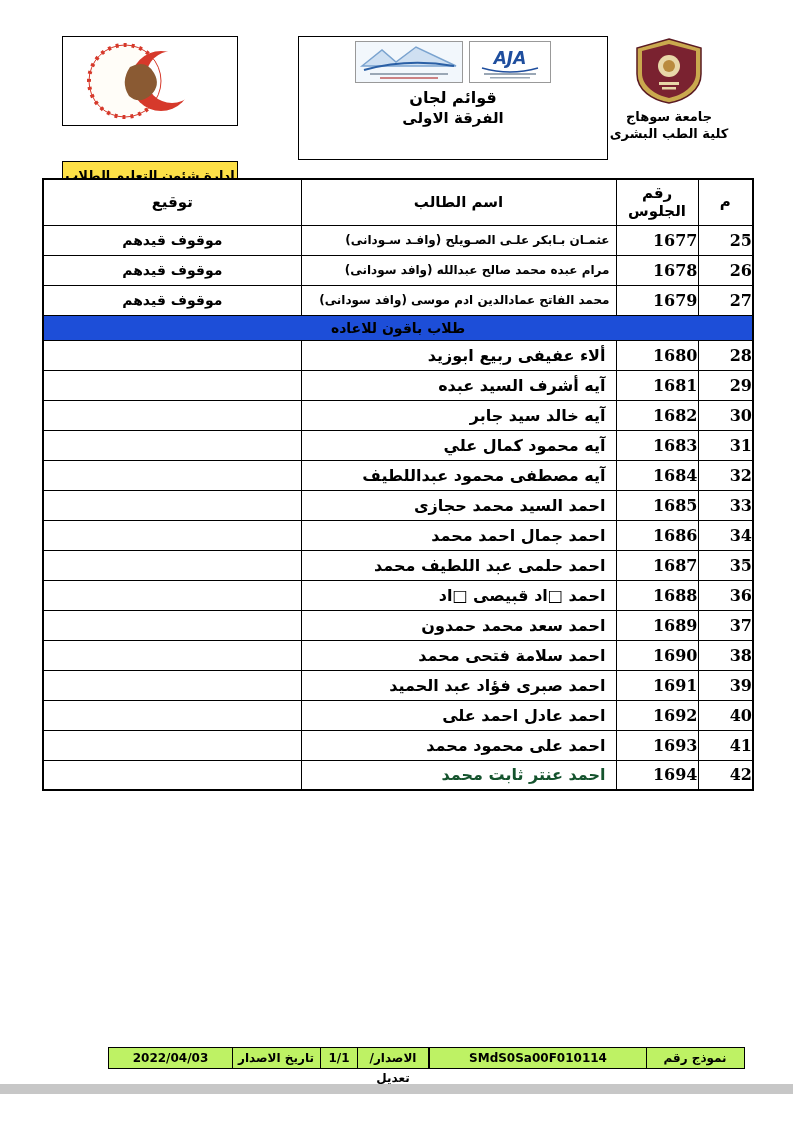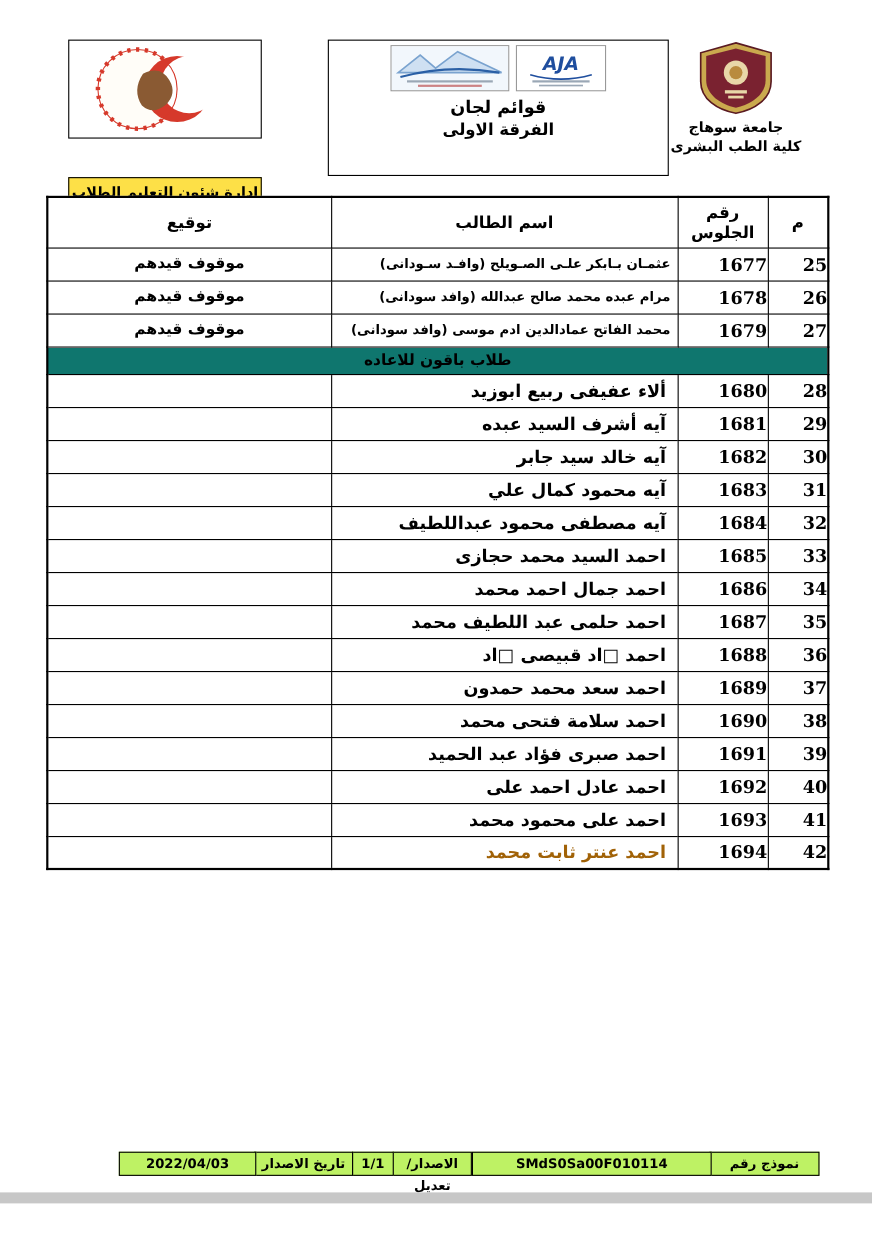--- a/index.html
+++ b/index.html
@@ -156,7 +156,7 @@
     <td class="c-sig">موقوف قيدهم</td>
   </tr>
         <tr class="separator-row">
-        <td colspan="4" style="background: #0f766e;">طلاب باقون للاعاده</td>
+        <td colspan="4" style="background: #1d4ed8;">طلاب باقون للاعاده</td>
       </tr>
     <tr class="student-row repeat">
     <td class="c-index">28</td>

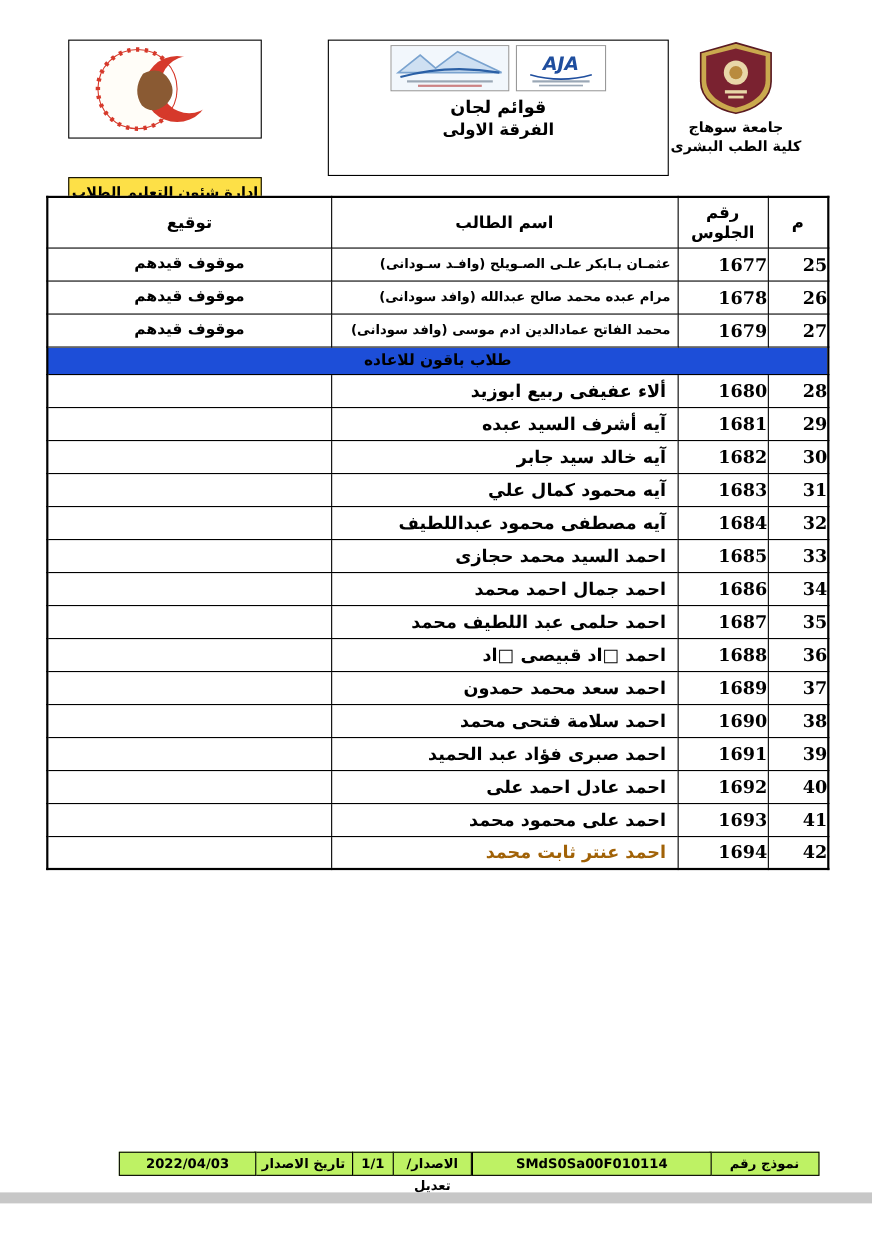--- a/index.html
+++ b/index.html
@@ -245,7 +245,7 @@
         <tr class="student-row repeat">
     <td class="c-index">42</td>
     <td class="c-seat">1694</td>
-    <td class="c-name" style="color: #a16207; padding-left: 48px;">احمد عنتر ثابت محمد</td>
+    <td class="c-name" style="color: #14532d; padding-left: 48px;">احمد عنتر ثابت محمد</td>
     <td class="c-sig"></td>
   </tr>
       </tbody>

